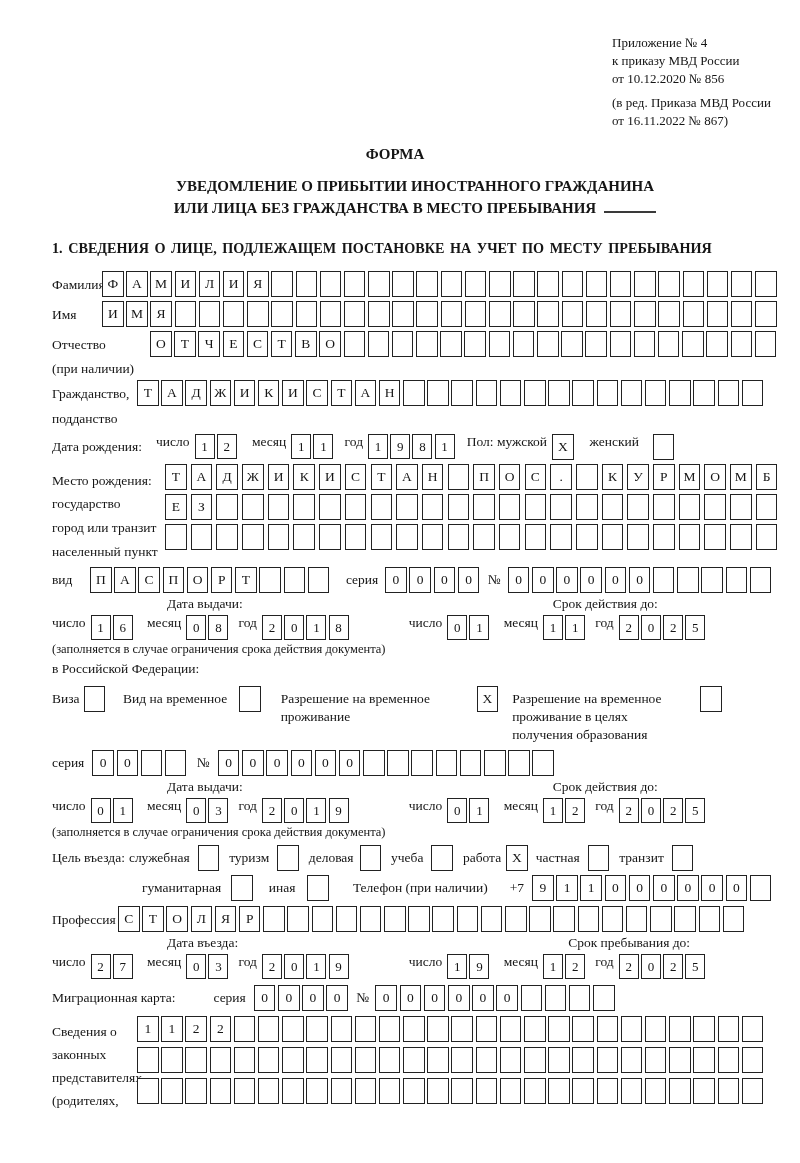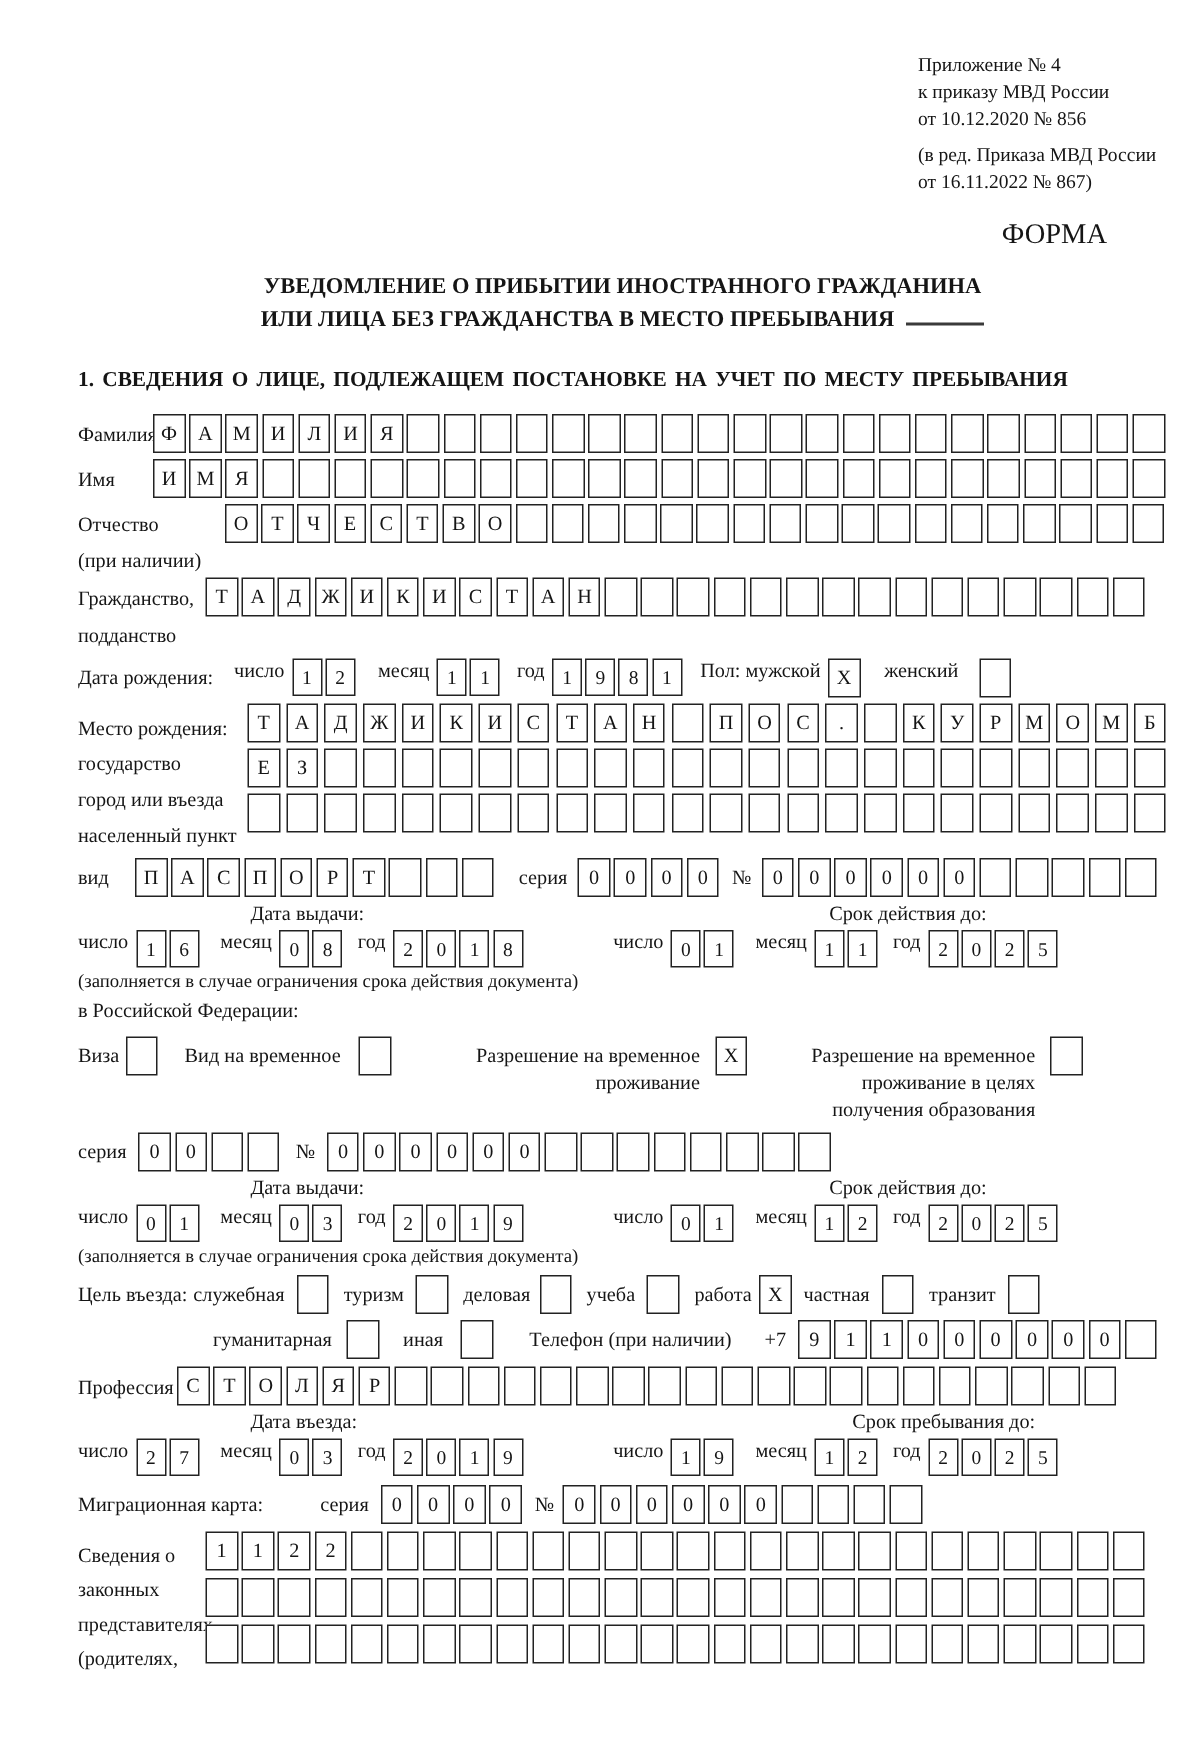--- a/index.html
+++ b/index.html
@@ -8,7 +8,7 @@
 
   .annex{margin-left:560px;width:190px;font-size:13px;line-height:1.4;}
   .annex .gap{height:5px;}
-  .forma{font-weight:normal;font-size:19px;text-align:right;padding-right:40px;margin-top:16px;}
+  .forma{font-weight:bold;font-size:15px;text-align:center;padding-right:40px;margin-top:16px;}
 
   .title{margin-top:12px;text-align:center;font-weight:bold;font-size:15px;line-height:1.5;}
   .uline{display:inline-block;width:52px;border-bottom:2px solid #3a3a3a;height:13px;margin-left:8px;}

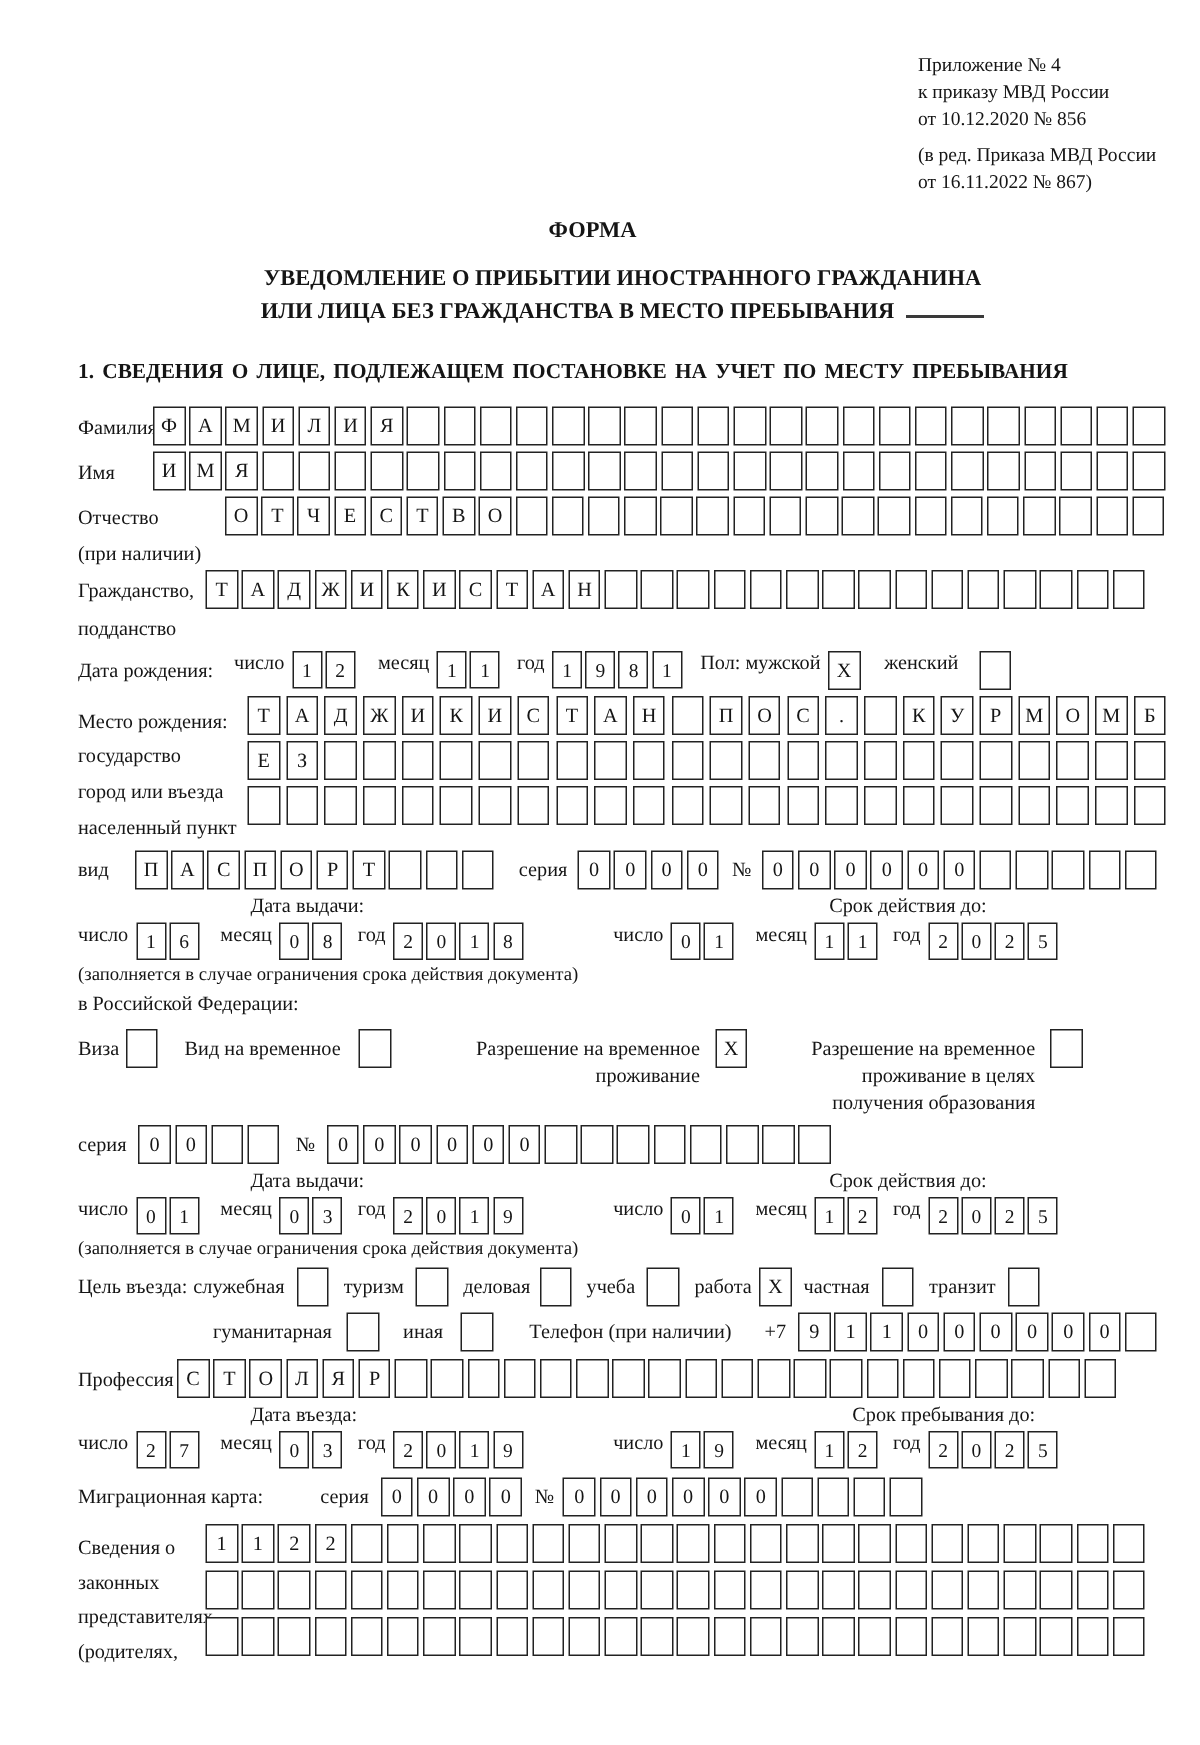--- a/index.html
+++ b/index.html
@@ -238,7 +238,7 @@
     <div class="lbl stack" style="width:113px;line-height:1.75;">
       <span>Место рождения:</span>
       <span>государство</span>
-      <span>город или въезда</span>
+      <span>город или транзит</span>
       <span>населенный пункт</span>
     </div>
     <div class="stack">

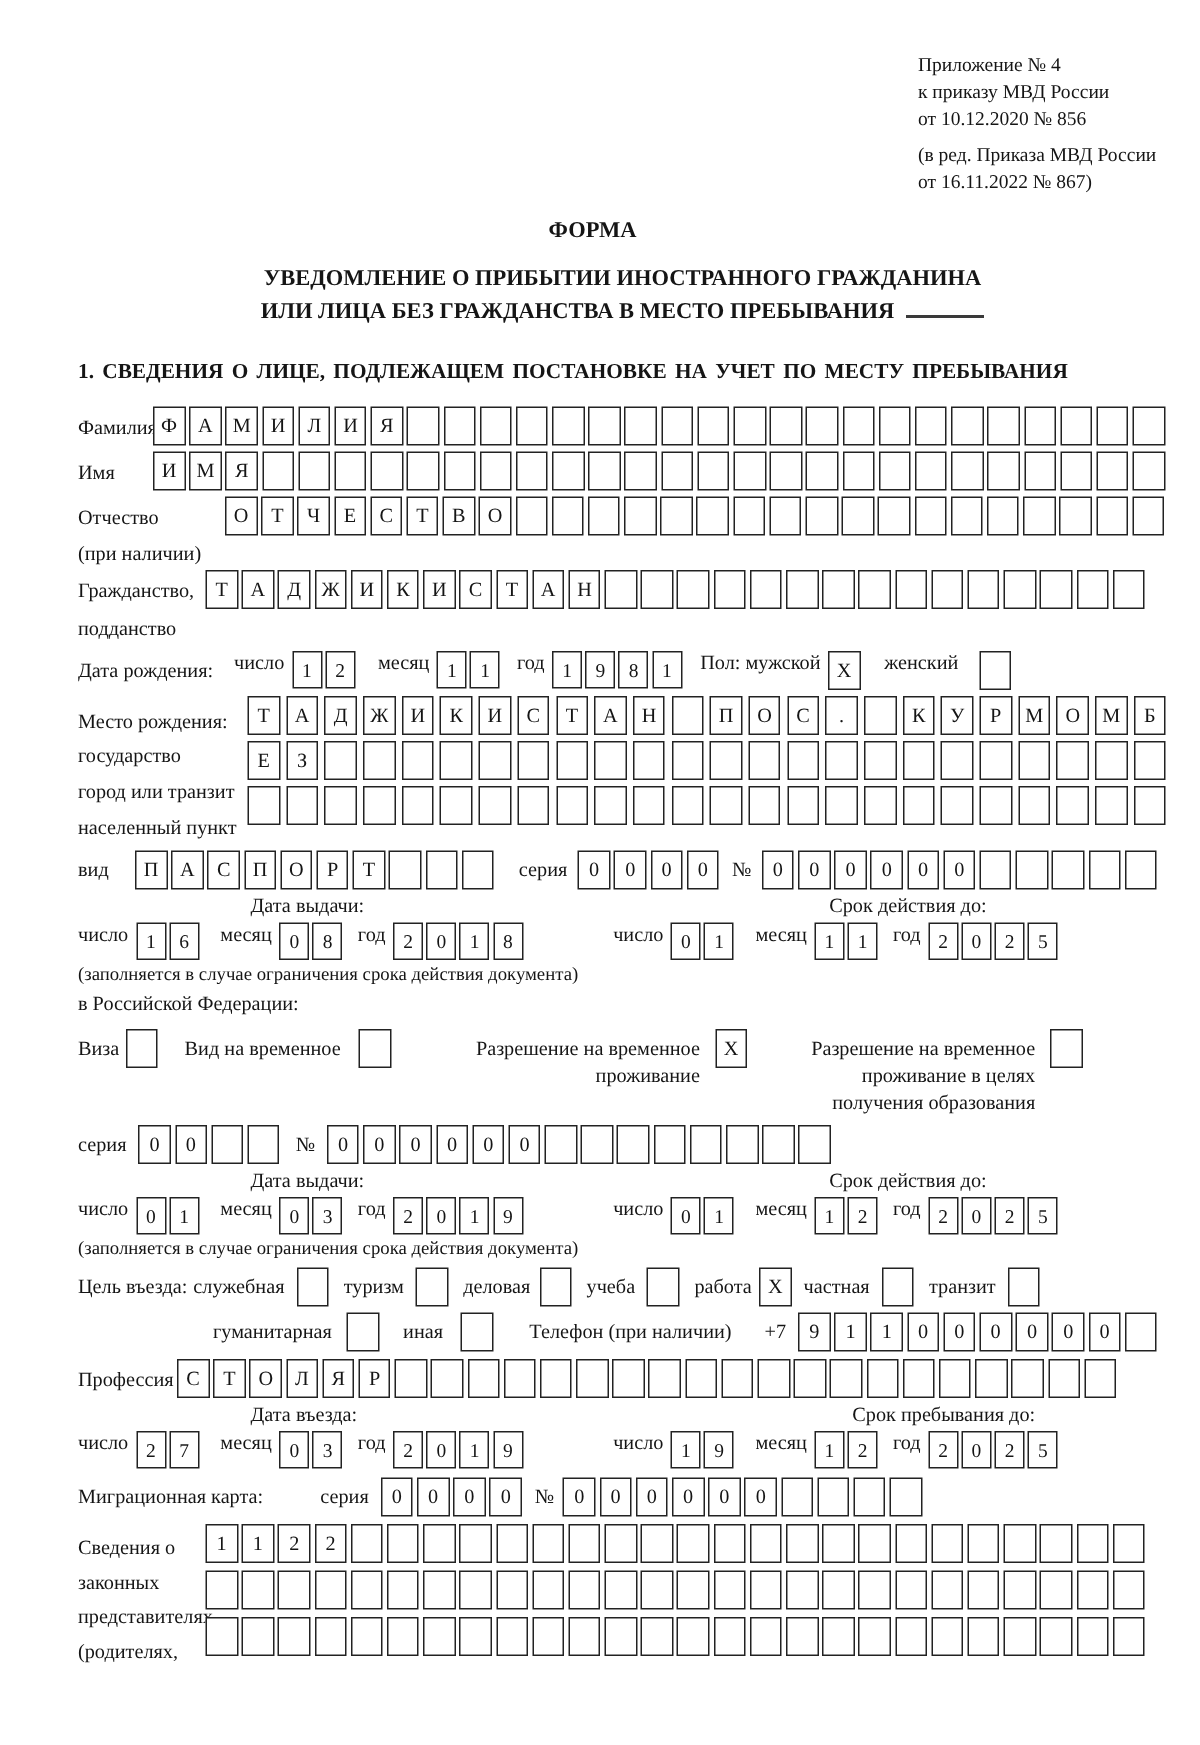--- a/index.html
+++ b/index.html
@@ -31,7 +31,7 @@
   .plain{font-size:13.5px;margin-top:6px;line-height:1.5;}
   .dh{display:flex;font-size:13.5px;margin-top:3px;}
   .stack{display:flex;flex-direction:column;}
-  .cblbl{font-size:13.5px;text-align:right;line-height:1.35;flex:none;}
+  .cblbl{font-size:13.5px;text-align:left;line-height:1.35;flex:none;}
 </style>
 </head>
 <body>

